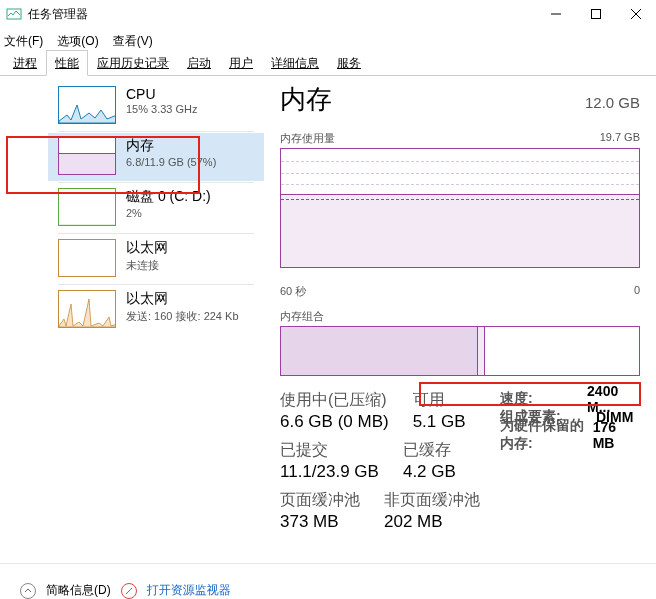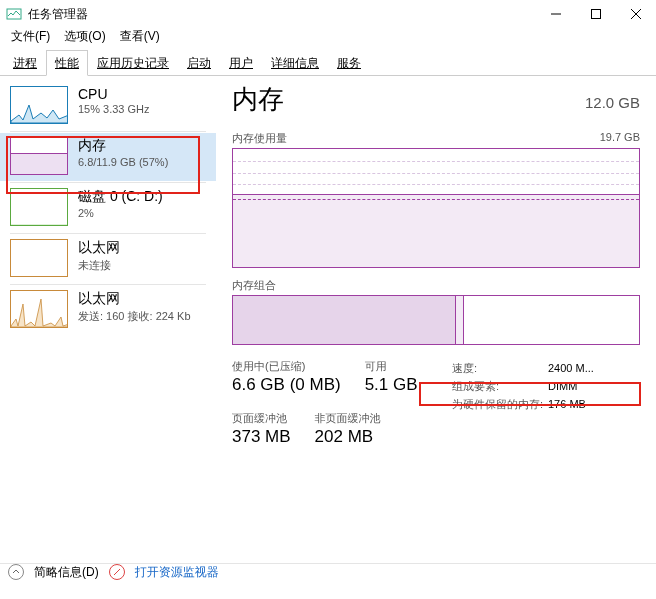--- a/index.html
+++ b/index.html
@@ -10,7 +10,7 @@
 .winbtns { display: flex; height: 100%; }
 .winbtn { width: 40px; height: 28px; display: flex; align-items: center; justify-content: center; }
 .winbtn svg { width: 10px; height: 10px; }
-.menubar { height: 22px; display: flex; align-items: flex-start; padding-left: 11px; gap: 14px; font-size: 12px; }
+.menubar { height: 22px; display: flex; align-items: flex-end; padding-left: 4px; gap: 14px; font-size: 12px; }
 .tabs { height: 26px; display: flex; align-items: flex-end; padding-left: 4px; border-bottom: 1px solid #ccc; font-size: 12px; }
 .tab { padding: 4px 8px 3px 8px; border: 1px solid transparent; border-bottom: none; cursor: default; text-decoration: underline; }
 .tab.active { background: #fff; border: 1px solid #ccc; border-bottom: 1px solid #fff; margin-bottom: -1px; }

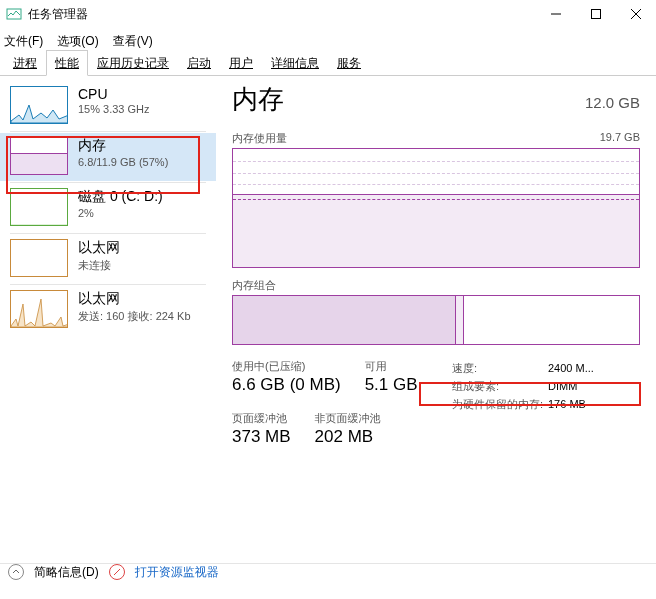--- a/index.html
+++ b/index.html
@@ -15,7 +15,7 @@
 .tab { padding: 4px 8px 3px 8px; border: 1px solid transparent; border-bottom: none; cursor: default; text-decoration: underline; }
 .tab.active { background: #fff; border: 1px solid #ccc; border-bottom: 1px solid #fff; margin-bottom: -1px; }
 .main { display: flex; height: 480px; }
-.sidebar { width: 216px; padding: 6px 0; overflow: hidden; }
+.sidebar { width: 216px; padding: 6px 0; overflow: hidden; margin-left: 48px; }
 .side-item { display: flex; padding: 4px 8px 6px 10px; gap: 10px; cursor: default; }
 .side-item.selected { background: #d5e7f7; }
 .side-item .mini { width: 58px; height: 38px; border: 1px solid #999; background: #fff; flex-shrink: 0; position: relative; overflow: hidden; }

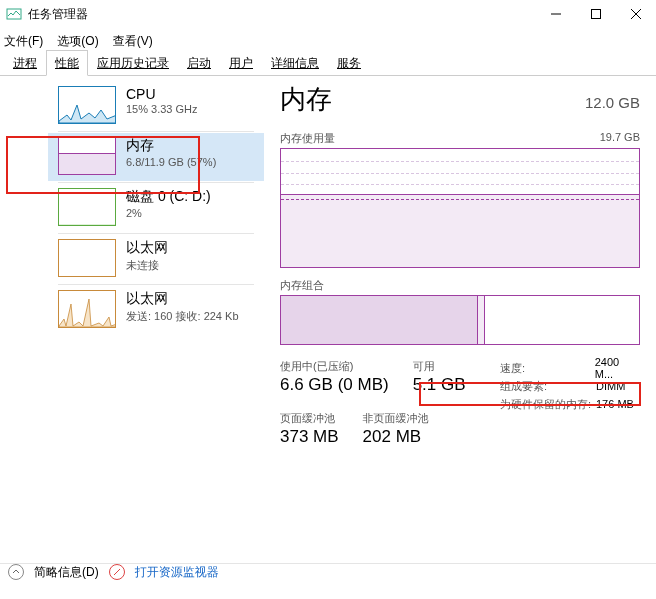--- a/index.html
+++ b/index.html
@@ -181,6 +181,10 @@
       <div class="used"></div>
       <div class="line2"></div>
     </div>
+    <div class="graph-label">
+        <span class="graph1-sub">60 秒</span>
+        <span class="graph1-sub">0</span>
+      </div>
     <div class="graph2-label">内存组合</div>
     <div class="graph2">
       <div class="seg1"></div>

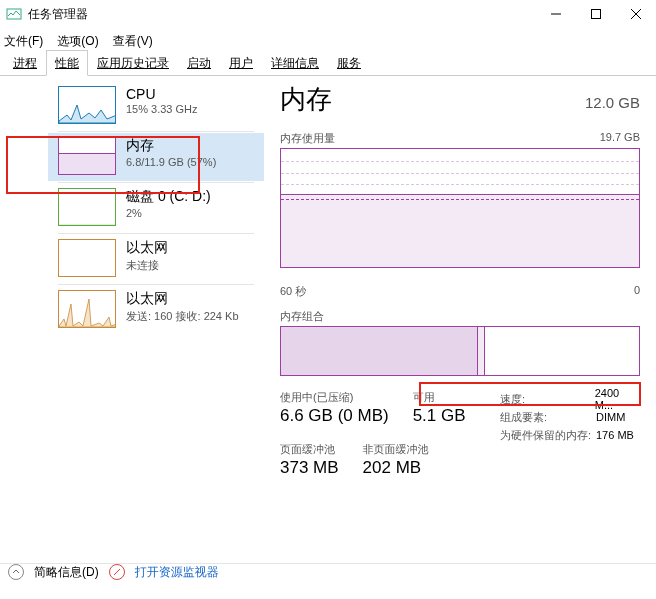--- a/index.html
+++ b/index.html
@@ -46,7 +46,7 @@
 .graph2 .seg2 { position: absolute; top: 0; bottom: 0; left: 55%; width: 2%; background: #f3eaf5; border-right: 1px solid #9e3ea1; }
 .stats { display: flex; margin-top: 14px; gap: 24px; }
 .statcol { }
-.statcol .sl { font-size: 11px; color: #555; }
+.statcol .sl { font-size: 16px; color: #555; }
 .statcol .sv { font-size: 17px; margin-top: 1px; }
 .info-table { margin-top:14px; font-size: 11px; }
 .info-row { display: flex; height: 18px; align-items: center; }

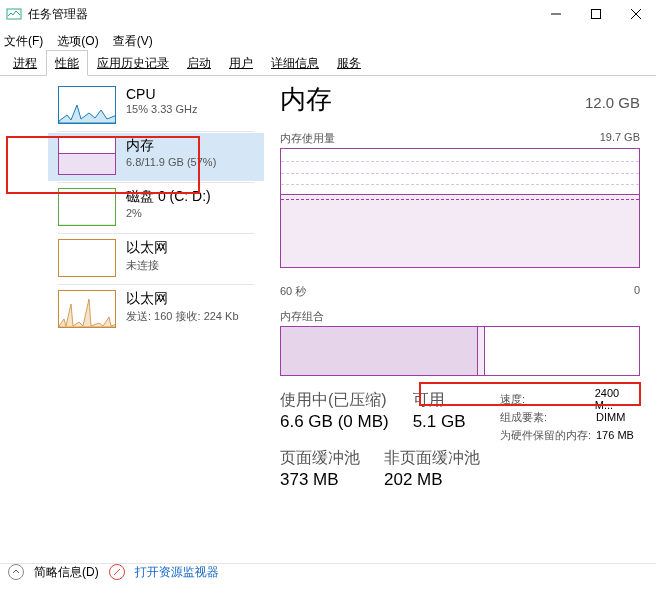--- a/index.html
+++ b/index.html
@@ -48,7 +48,7 @@
 .statcol { }
 .statcol .sl { font-size: 16px; color: #555; }
 .statcol .sv { font-size: 17px; margin-top: 1px; }
-.info-table { margin-top:14px; font-size: 11px; }
+.info-table { margin-top:14px; font-size: 14px; font-weight: bold; }
 .info-row { display: flex; height: 18px; align-items: center; }
 .info-row .k { width: 96px; color: #555; }
 .footer { position: absolute; bottom: 0; left: 0; right: 0; height: 36px; border-top: 1px solid #e5e5e5; display: flex; align-items: flex-start; padding: 0 8px; gap: 10px; font-size: 12px; }

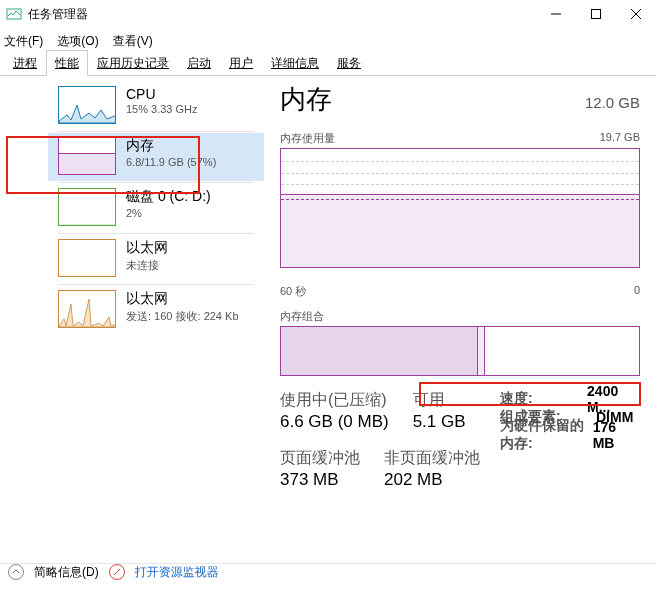--- a/index.html
+++ b/index.html
@@ -203,6 +203,16 @@
               <div class="sv">5.1 GB</div>
             </div>
         </div>
+        <div class="stats" style="margin-top:8px;">
+          <div class="statcol">
+              <div class="sl">已提交</div>
+              <div class="sv">11.1/23.9 GB</div>
+            </div>
+          <div class="statcol">
+              <div class="sl">已缓存</div>
+              <div class="sv">4.2 GB</div>
+            </div>
+        </div>
         <div class="stats" style="margin-top:16px;">
           <div class="statcol">
               <div class="sl">页面缓冲池</div>

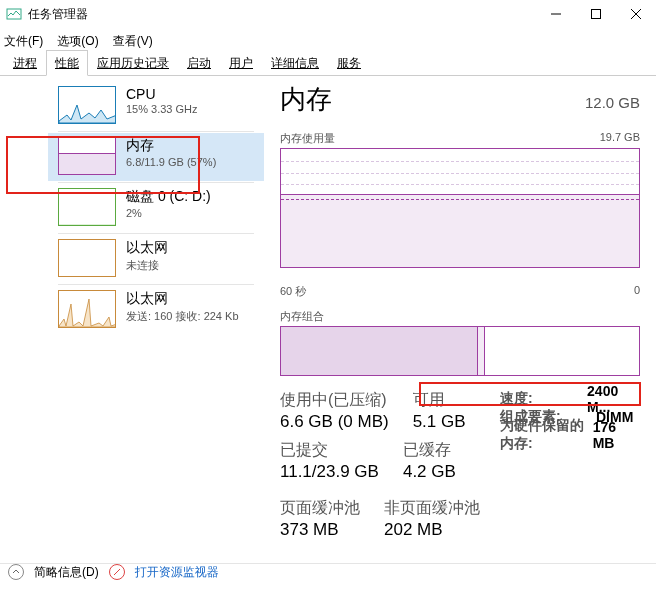--- a/index.html
+++ b/index.html
@@ -213,7 +213,7 @@
               <div class="sv">4.2 GB</div>
             </div>
         </div>
-        <div class="stats" style="margin-top:16px;">
+        <div class="stats" style="margin-top:8px;">
           <div class="statcol">
               <div class="sl">页面缓冲池</div>
               <div class="sv">373 MB</div>

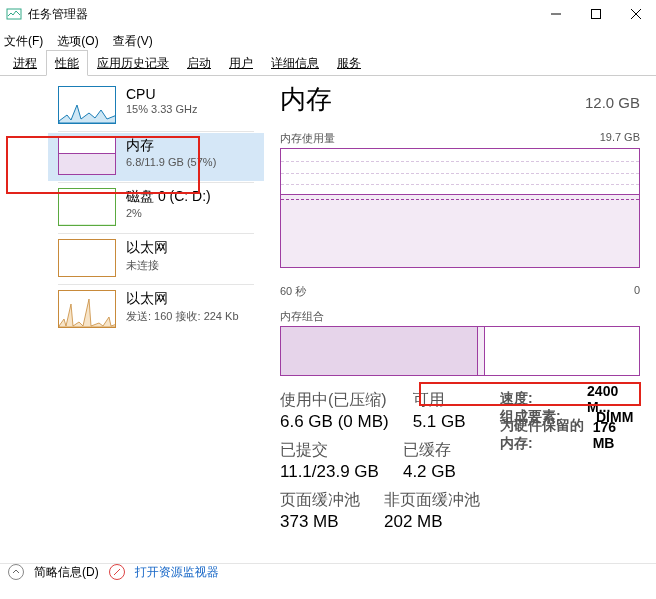--- a/index.html
+++ b/index.html
@@ -51,7 +51,7 @@
 .info-table { margin-top:14px; font-size: 14px; font-weight: bold; }
 .info-row { display: flex; height: 18px; align-items: center; }
 .info-row .k { width: 96px; color: #555; }
-.footer { position: absolute; bottom: 0; left: 0; right: 0; height: 36px; border-top: 1px solid #e5e5e5; display: flex; align-items: flex-start; padding: 0 8px; gap: 10px; font-size: 12px; }
+.footer { position: absolute; bottom: 0; left: 0; right: 0; height: 36px; border-top: 1px solid #e5e5e5; display: flex; align-items: flex-end; padding: 0 20px; gap: 10px; font-size: 12px; }
 .footer .circ { width: 16px; height: 16px; border: 1px solid #888; border-radius: 50%; display: flex; align-items: center; justify-content: center; }
 .footer .link { color: #1767c7; }
 .redbox1 { position: absolute; left: 6px; top: 136px; width: 194px; height: 58px; border: 2px solid #e2231a; pointer-events: none; }

